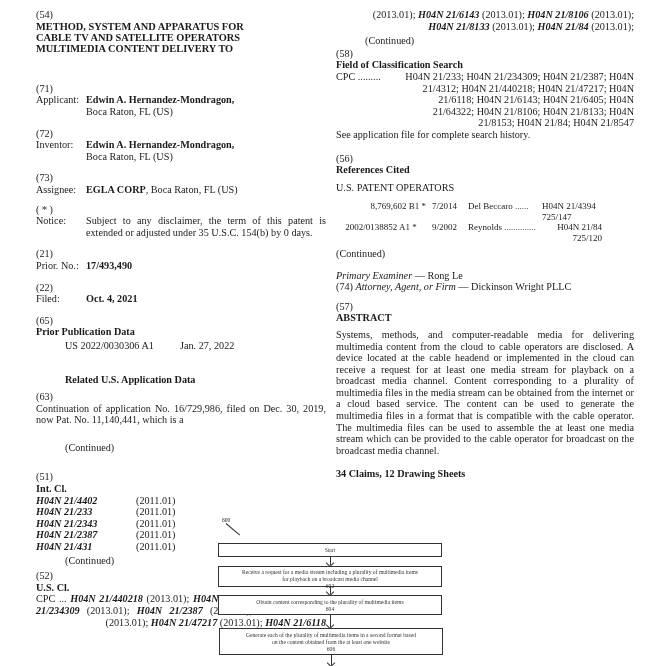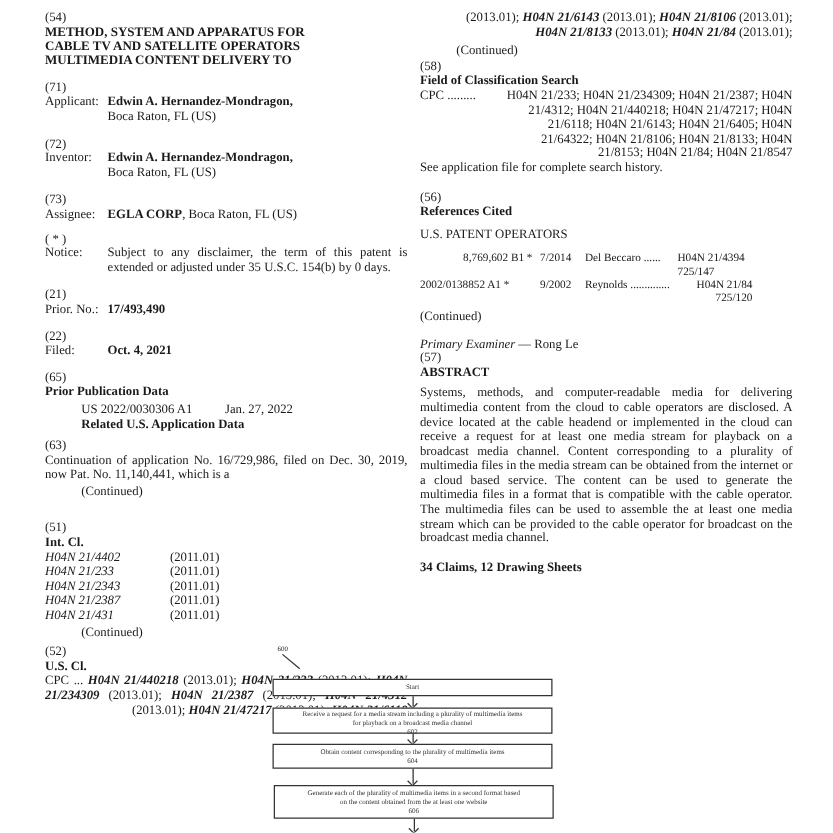--- a/index.html
+++ b/index.html
@@ -49,7 +49,7 @@
     </div>
   </div>
 
-  <div class="field" style="margin-top:10px">
+  <div class="field" style="margin-top:28px">
     <span class="num">(71)</span>
     <div class="fbody hang">
       <span class="lbl">Applicant:</span>

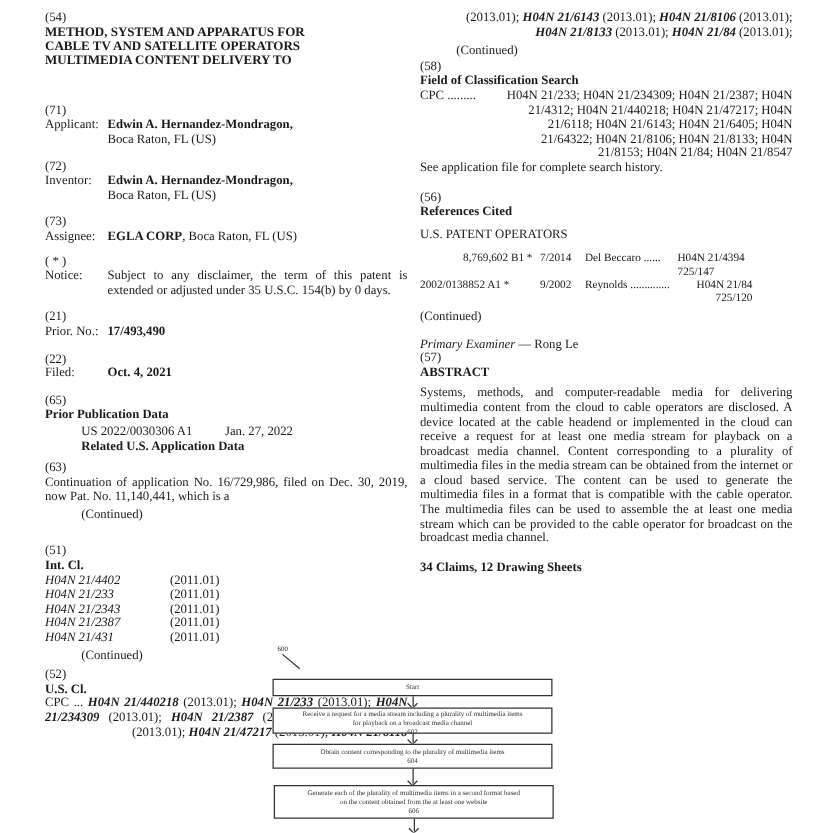--- a/index.html
+++ b/index.html
@@ -186,7 +186,7 @@
       <span style="width:60px;"><span>H04N 21/4394</span><br><span>725/147</span></span>
     </div>
     <div class="ref-row">
-      <span style="width:90px;text-align:left">2002/0138852 A1 *</span>
+      <span style="width:90px;text-align:center">2002/0138852 A1 *</span>
       <span style="width:36px;padding-left:6px">9/2002</span>
       <span style="width:74px">Reynolds ..............</span>
       <span style="width:60px;text-align:right"><span>H04N 21/84</span><br><span>725/120</span></span>

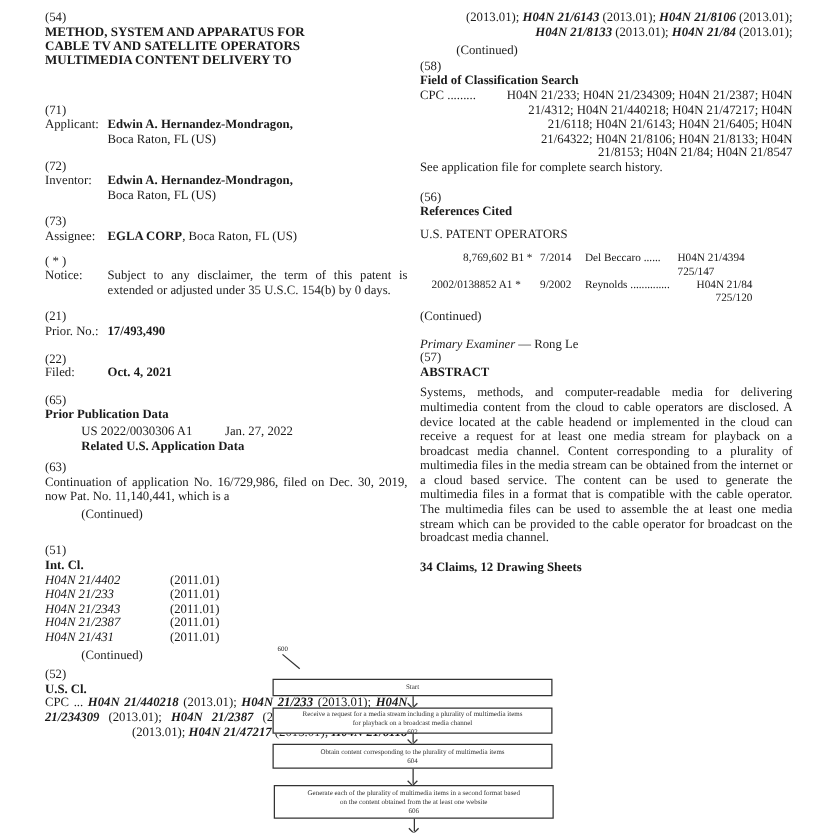--- a/index.html
+++ b/index.html
@@ -195,6 +195,7 @@
   <div class="center" style="margin-top:5px;margin-bottom:10px">(Continued)</div>
 
   <div><span class="i">Primary Examiner</span><span> — Rong Le</span></div>
+  <div style="margin-bottom:8px"><span>(74)</span> <span class="i">Attorney, Agent, or Firm</span><span> — Dickinson Wright PLLC</span></div>
 
   <div class="field" style="margin-bottom:5px">
     <span class="num">(57)</span>

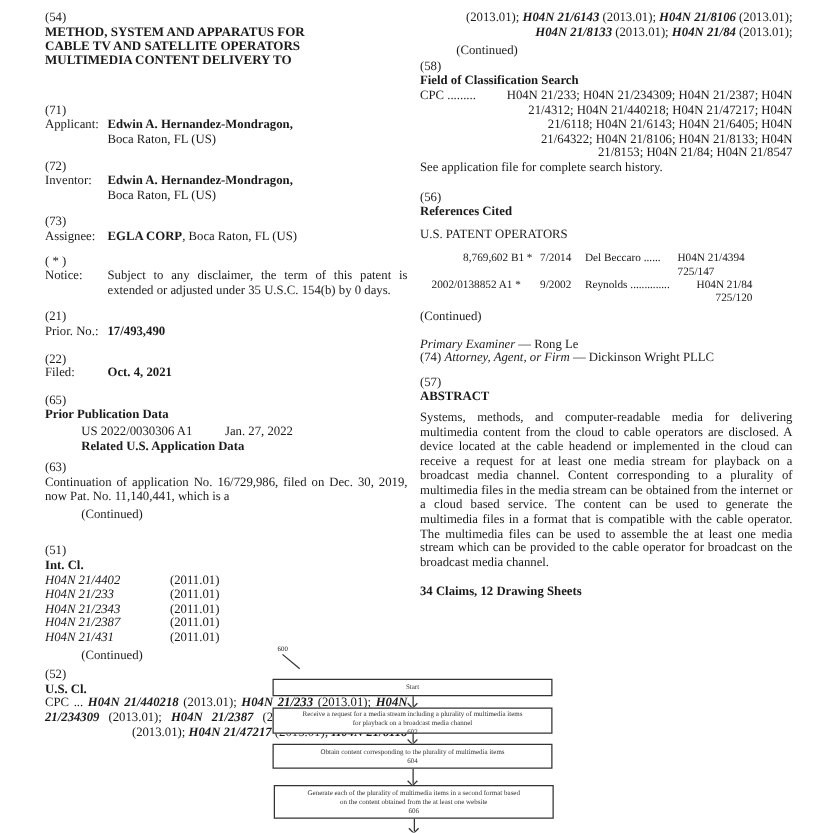--- a/index.html
+++ b/index.html
@@ -107,7 +107,7 @@
     <span class="num">(65)</span>
     <div class="fbody center b">Prior Publication Data</div>
   </div>
-  <div style="display:flex;margin-left:29px;">
+  <div style="display:flex;margin-left:29px;margin-bottom:22px">
     <span style="width:115px">US 2022/0030306 A1</span>
     <span>Jan. 27, 2022</span>
   </div>

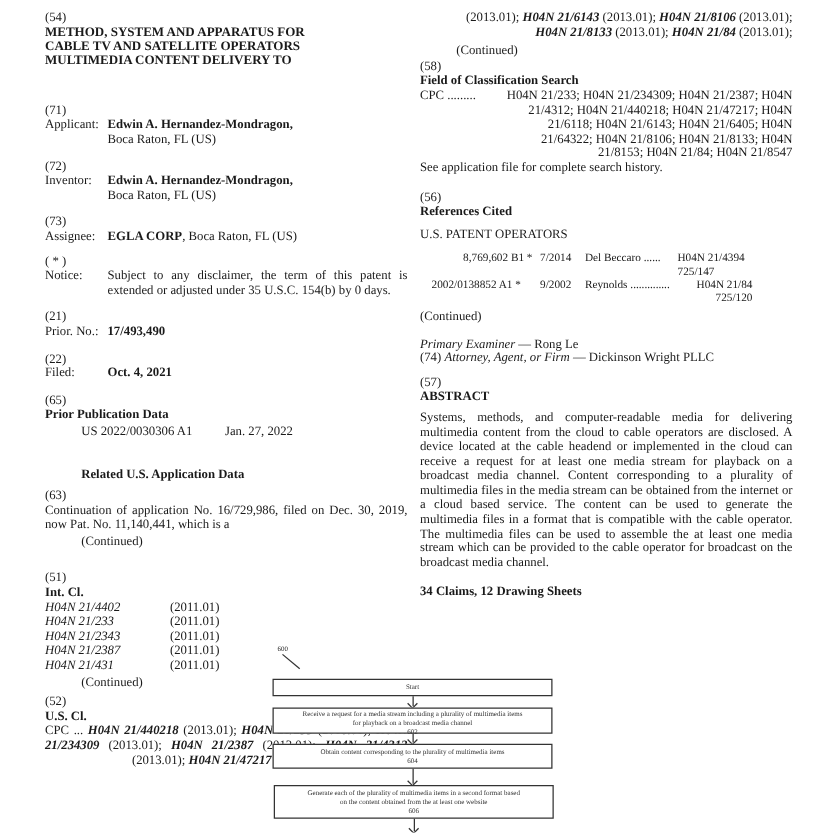--- a/index.html
+++ b/index.html
@@ -113,7 +113,7 @@
   </div>
 
   <div class="center b" style="margin-left:29px;margin-bottom:6px">Related U.S. Application Data</div>
-  <div class="field" style="margin-bottom:2px">
+  <div class="field" style="margin-bottom:16px">
     <span class="num">(63)</span>
     <div class="fbody justify">Continuation of application No. 16/729,986, filed on Dec. 30, 2019, now Pat. No. 11,140,441, which is a</div>
   </div>

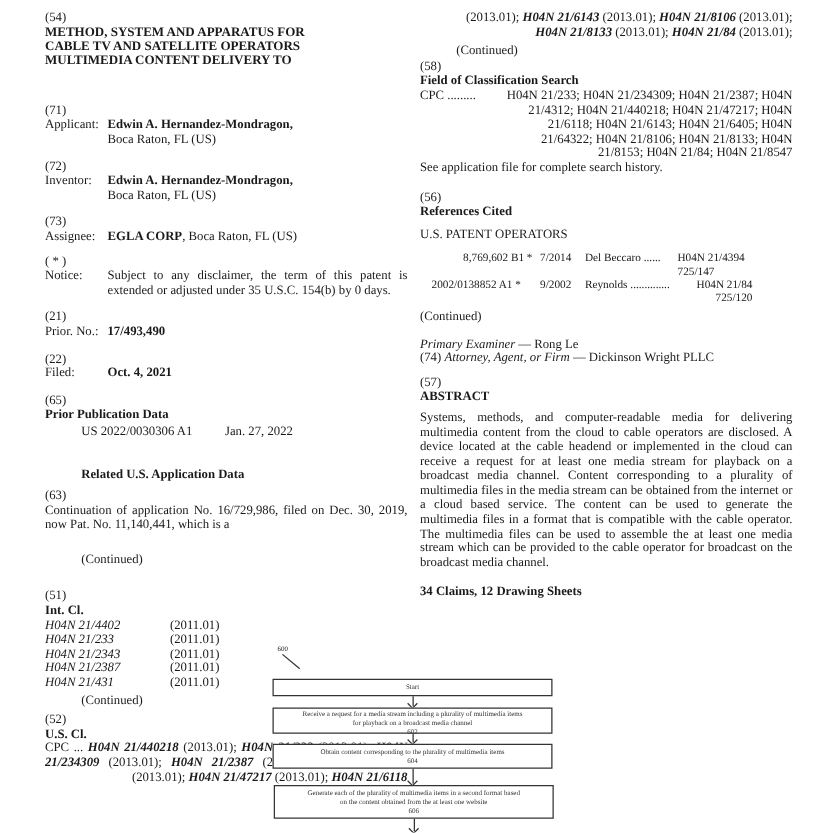--- a/index.html
+++ b/index.html
@@ -22,7 +22,7 @@
   .title-txt { font-weight:bold; font-size:10.4px; line-height:11.4px; }
   .justify { text-align:justify; }
   .cls-row { display:flex; }
-  .cls-row .code { width:100px; font-weight:normal; font-style:italic; }
+  .cls-row .code { width:100px; font-weight:bold; font-style:italic; }
   .ref-row { display:flex; }
   .abstract { text-align:justify; font-size:10.2px; line-height:11.6px; }
   

